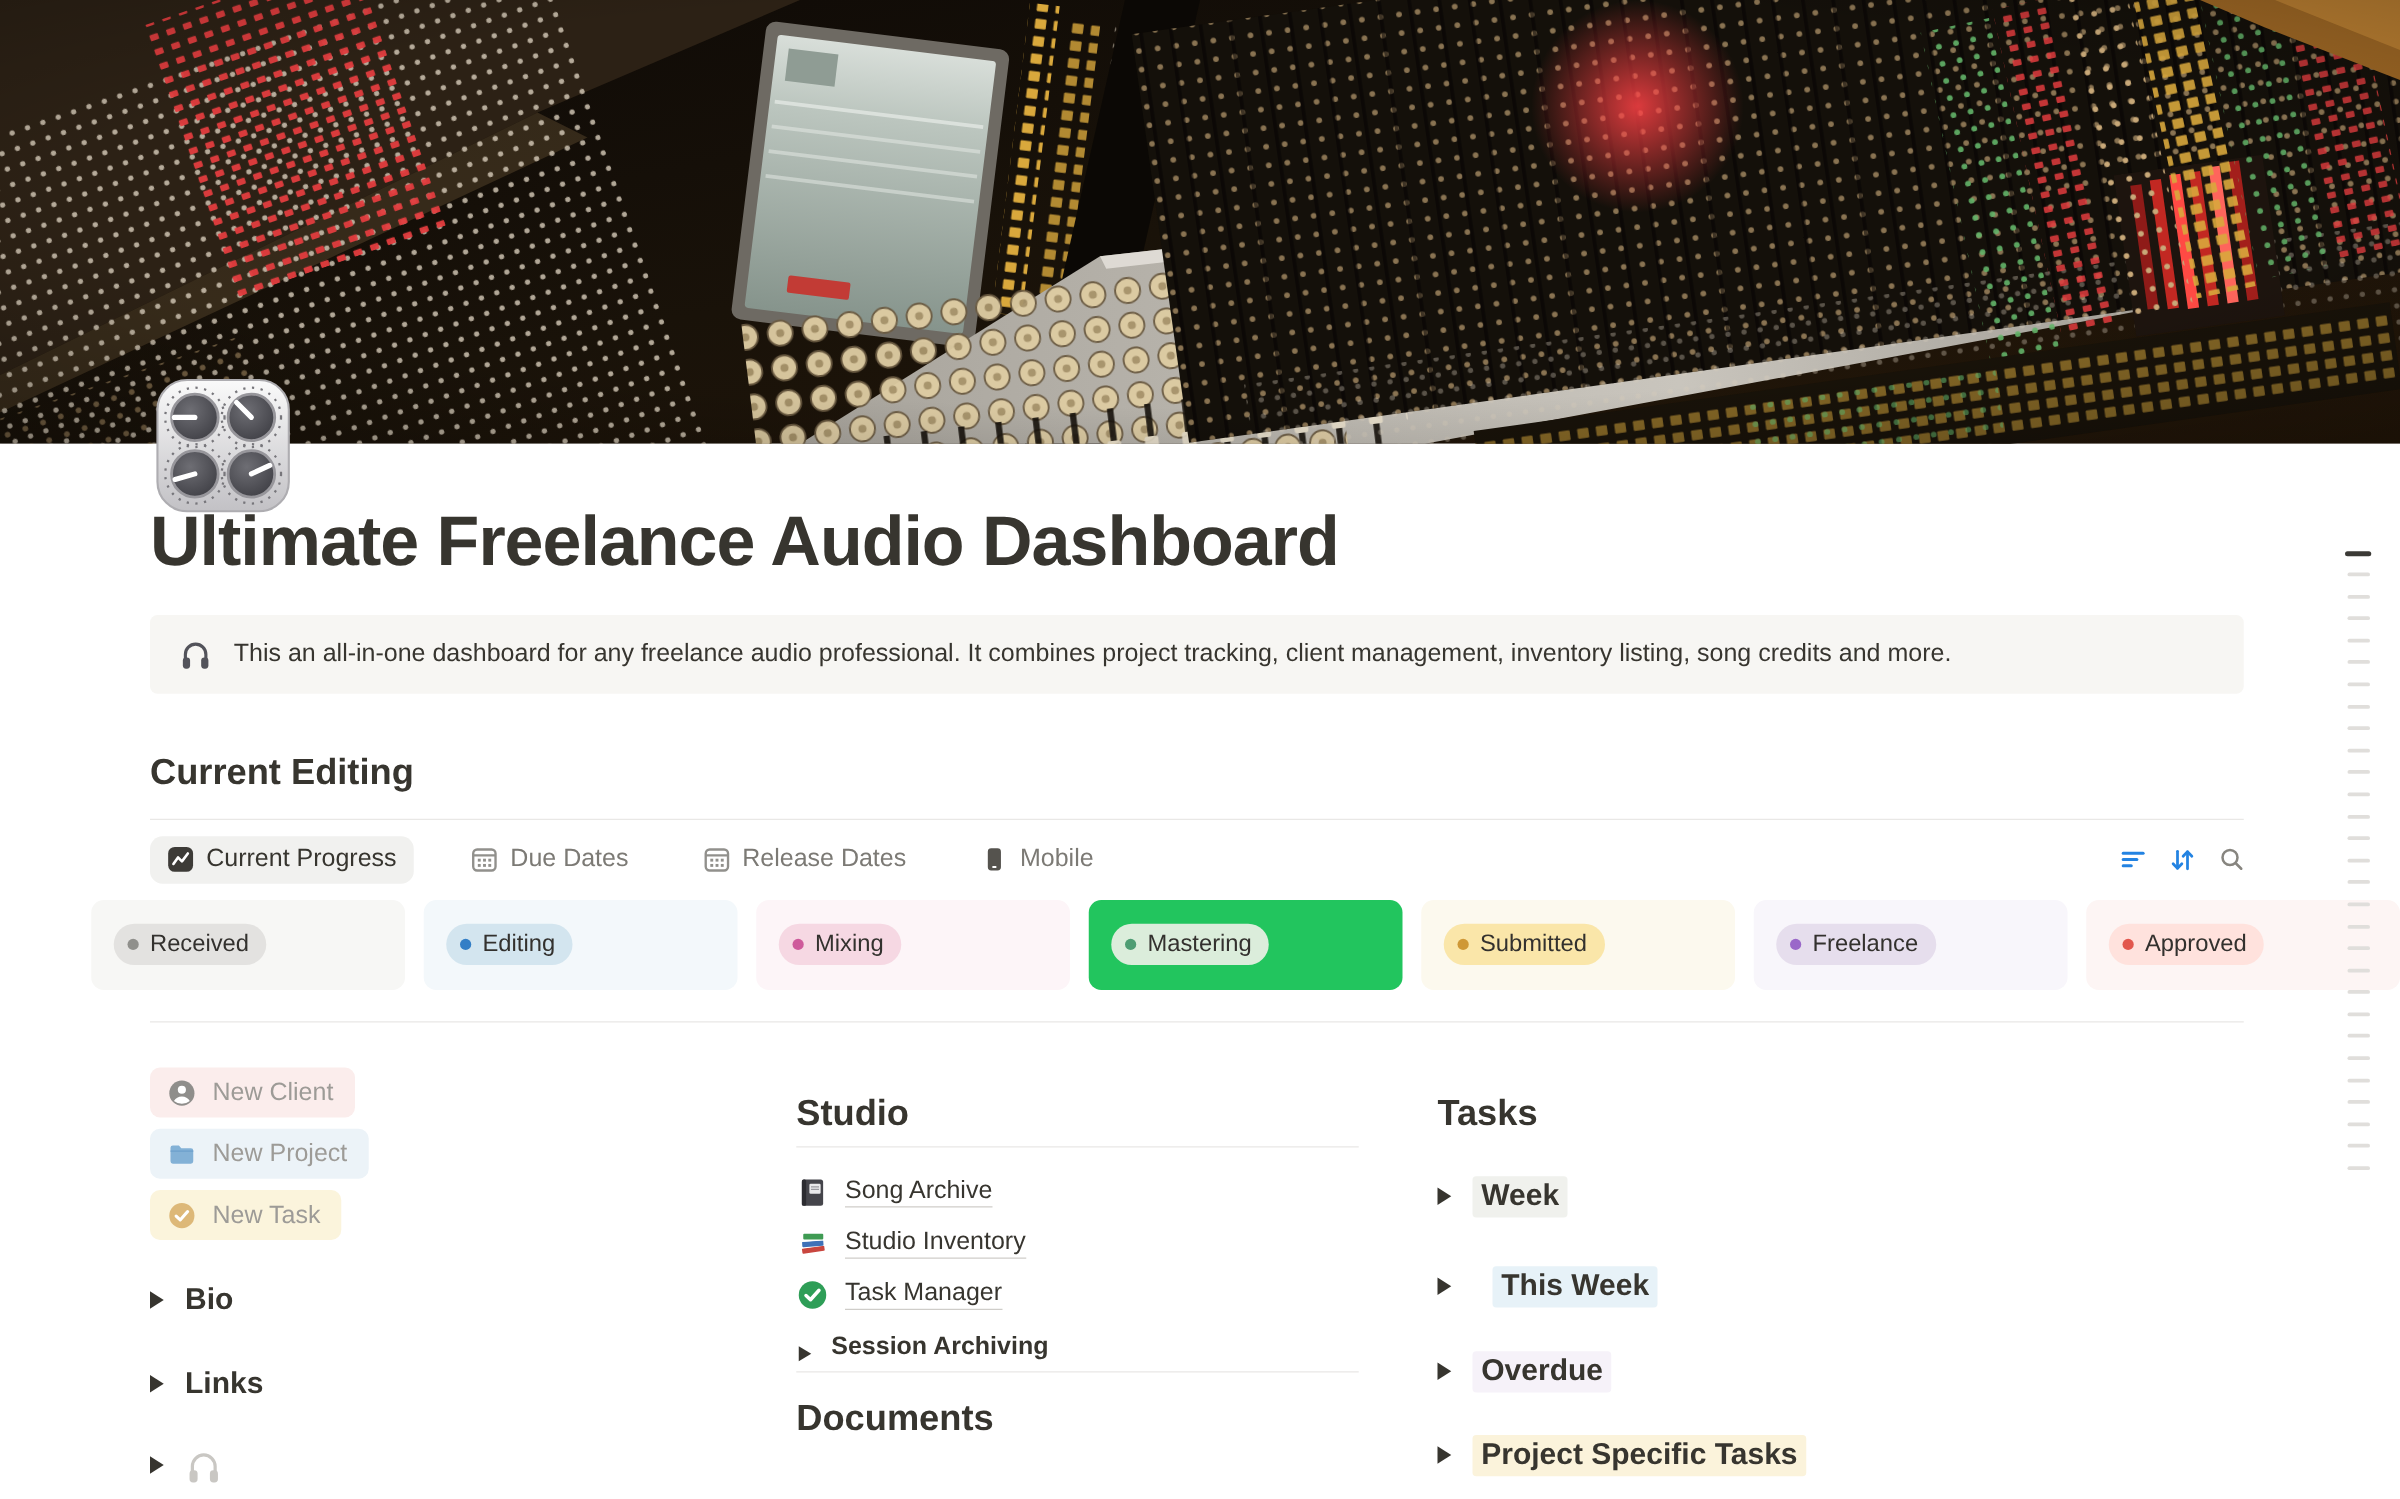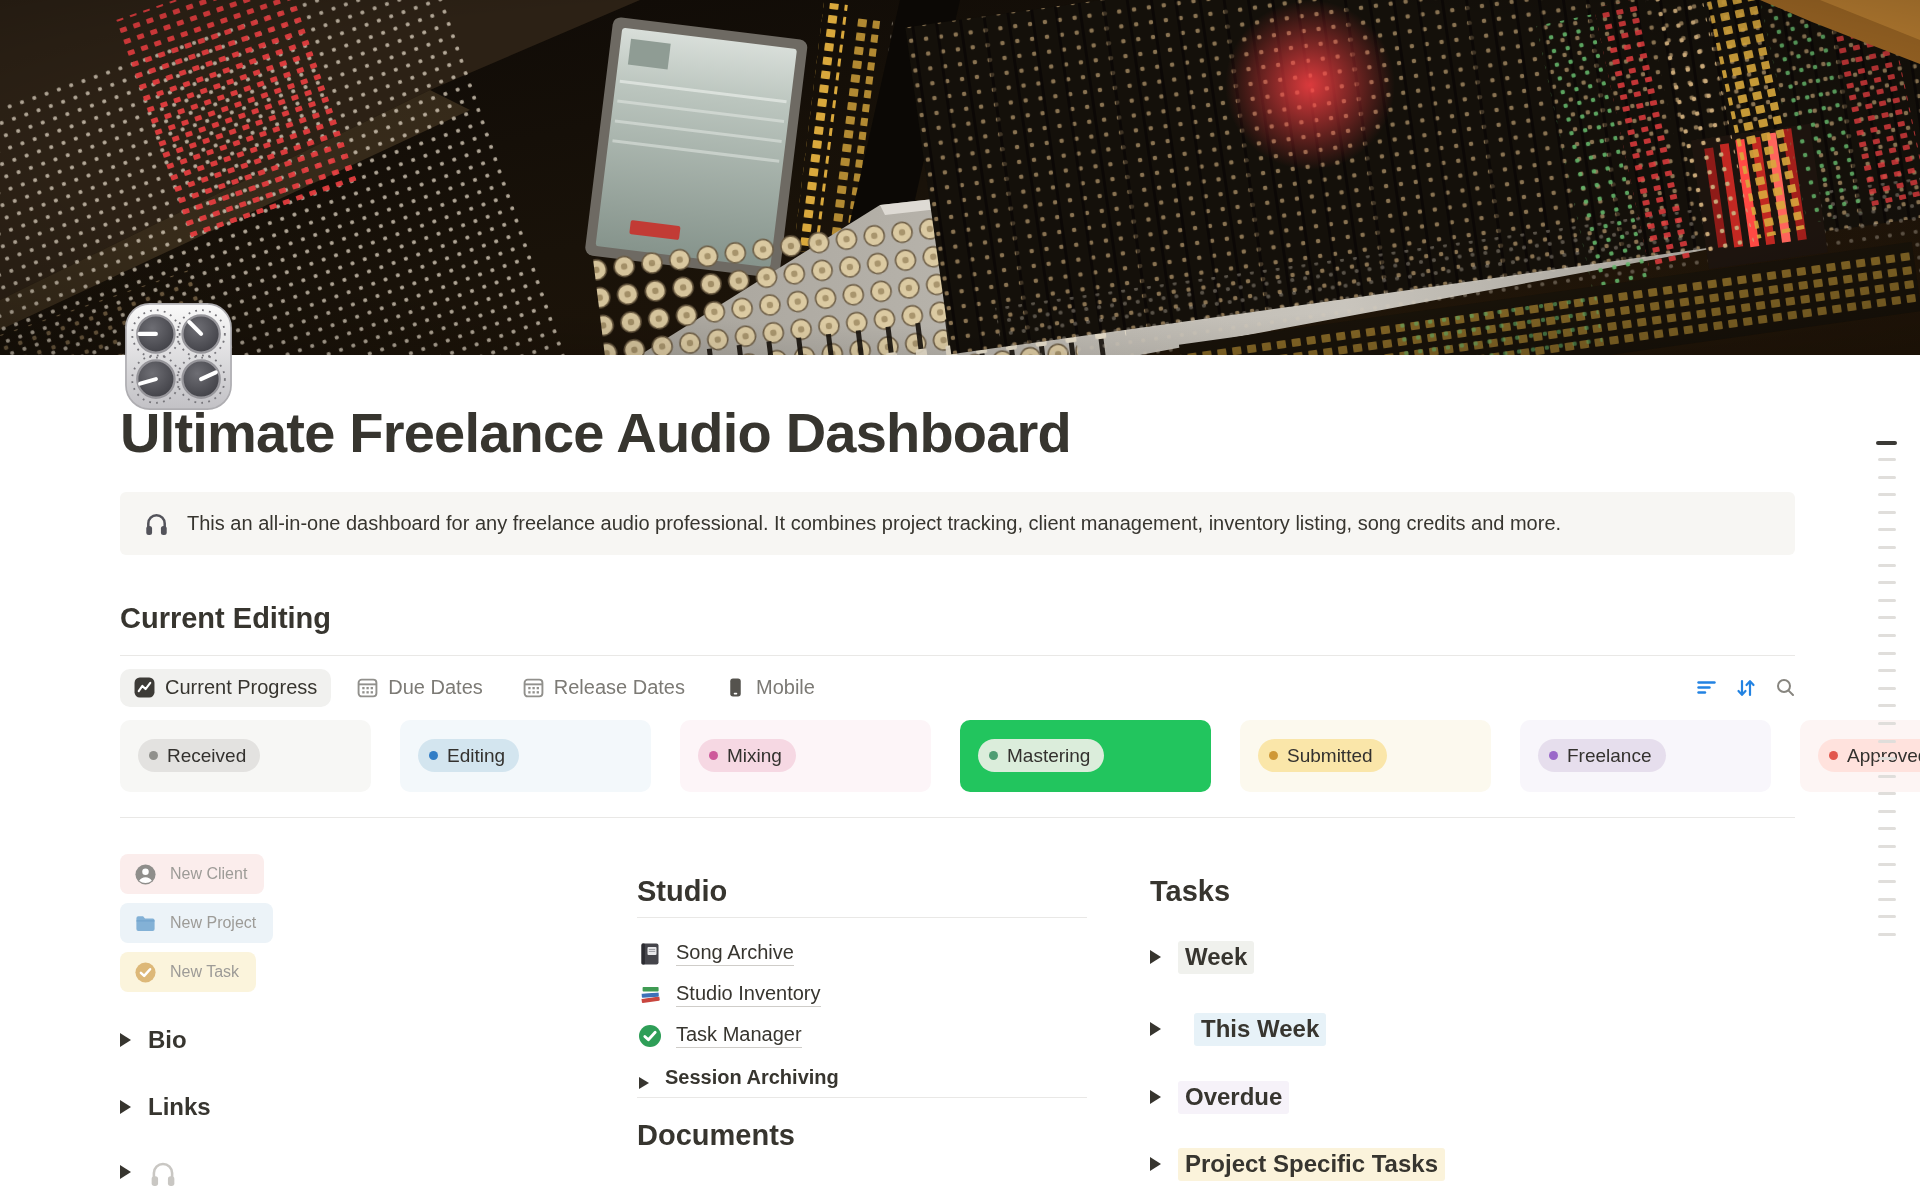--- a/index.html
+++ b/index.html
@@ -35,7 +35,7 @@
   .board-divider { margin-top:25px; }
 
   
-  .tabbar { margin-top:11px; display:flex; align-items:center; height:41px; }
+  .tabbar { margin-top:11px; display:flex; align-items:center; height:41px;gap:20px; }
   .tab {
     display:flex; align-items:center; gap:10px; font-size:20px; color:#7C7A75;
     padding:0 14px; height:38px; border-radius:10px; margin-right:12px; cursor:pointer; white-space:nowrap;

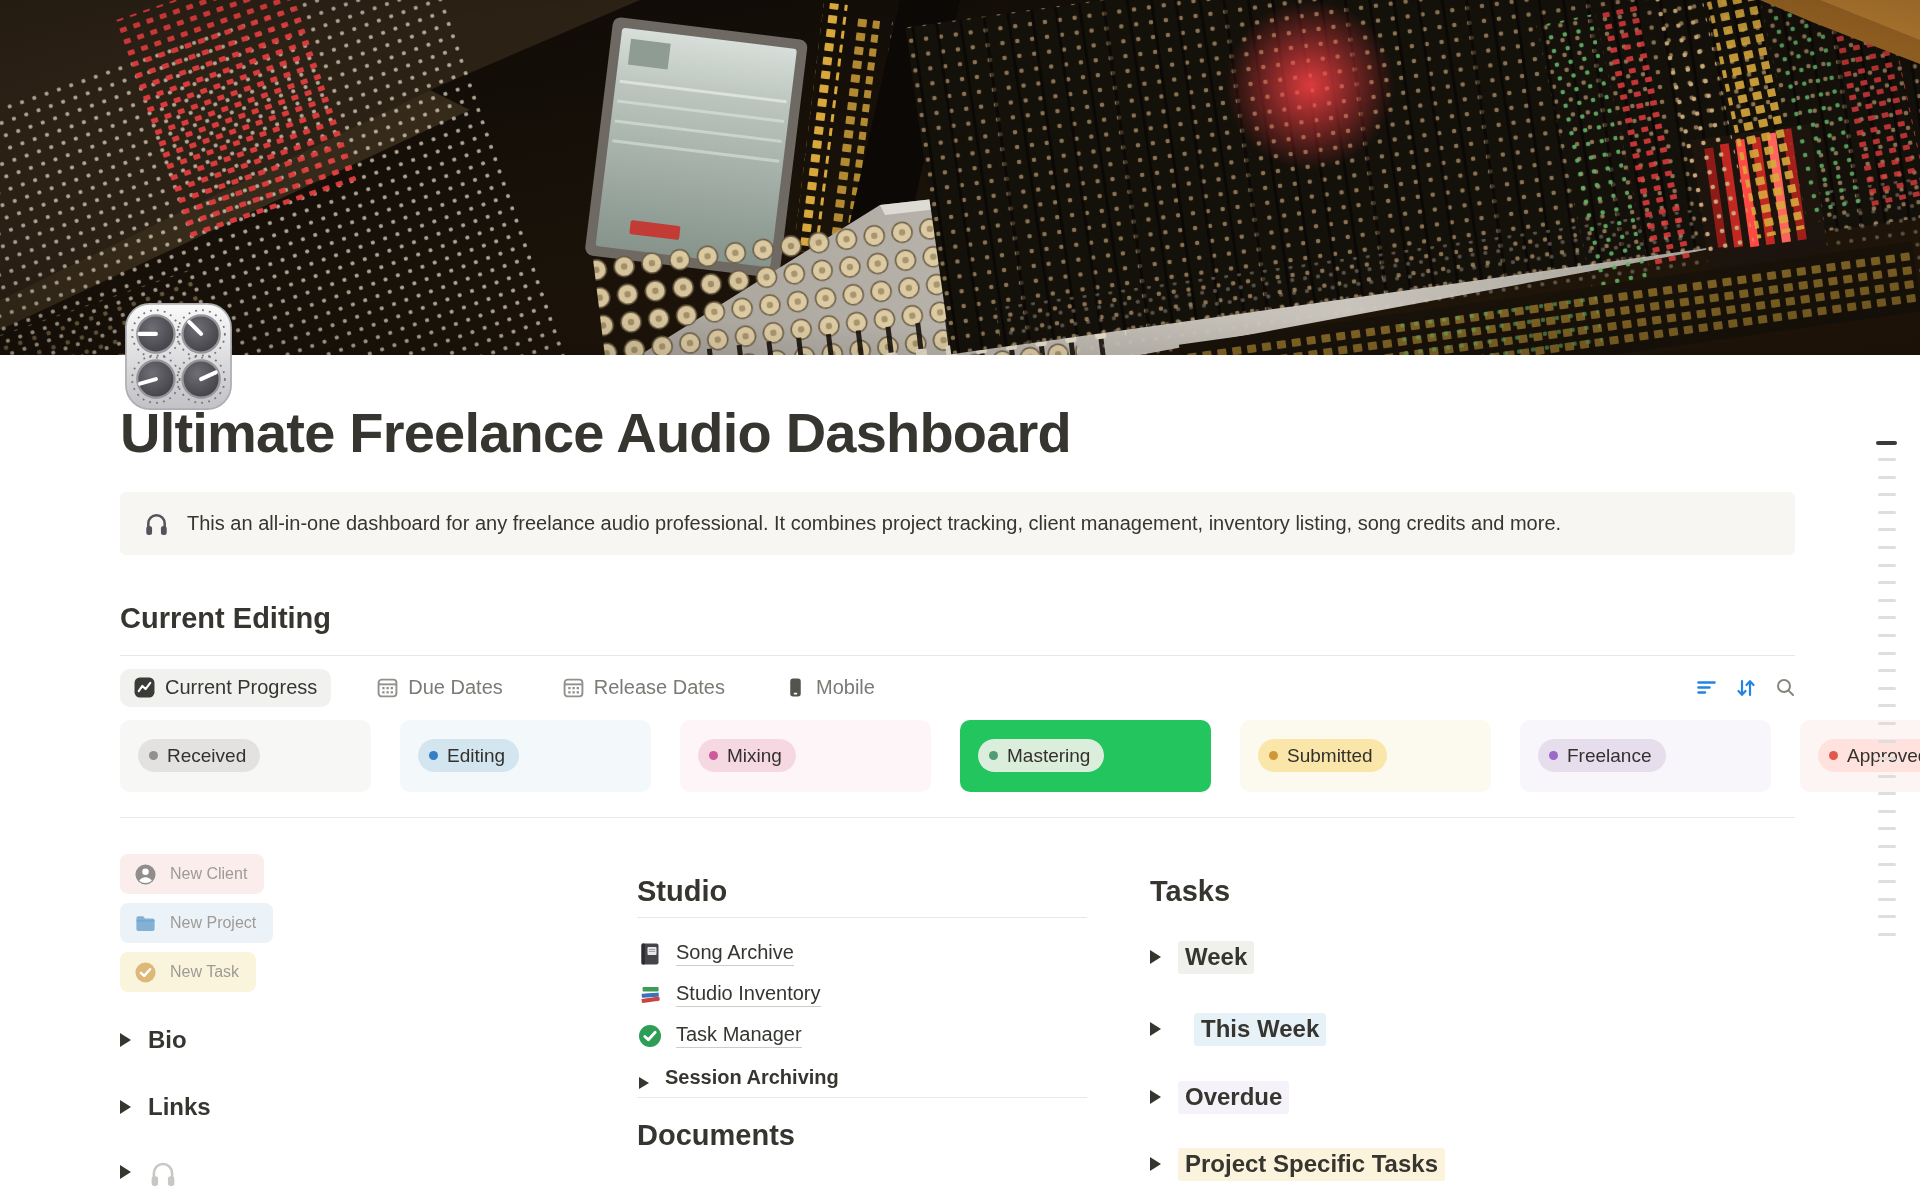--- a/index.html
+++ b/index.html
@@ -46,7 +46,7 @@
   .toolbar .tb { display:flex; cursor:pointer; }
 
   
-  .board { display:flex; gap:29px; margin:12px -125px 0 0; }
+  .board { display:flex; gap:15px; margin:12px -125px 0 0;justify-content:flex-end; }
   .board-col { flex:0 0 251px; height:72px; border-radius:10px; position:relative; }
   .status-pill {
     position:absolute; left:18px; top:19px; height:33px; border-radius:17px;

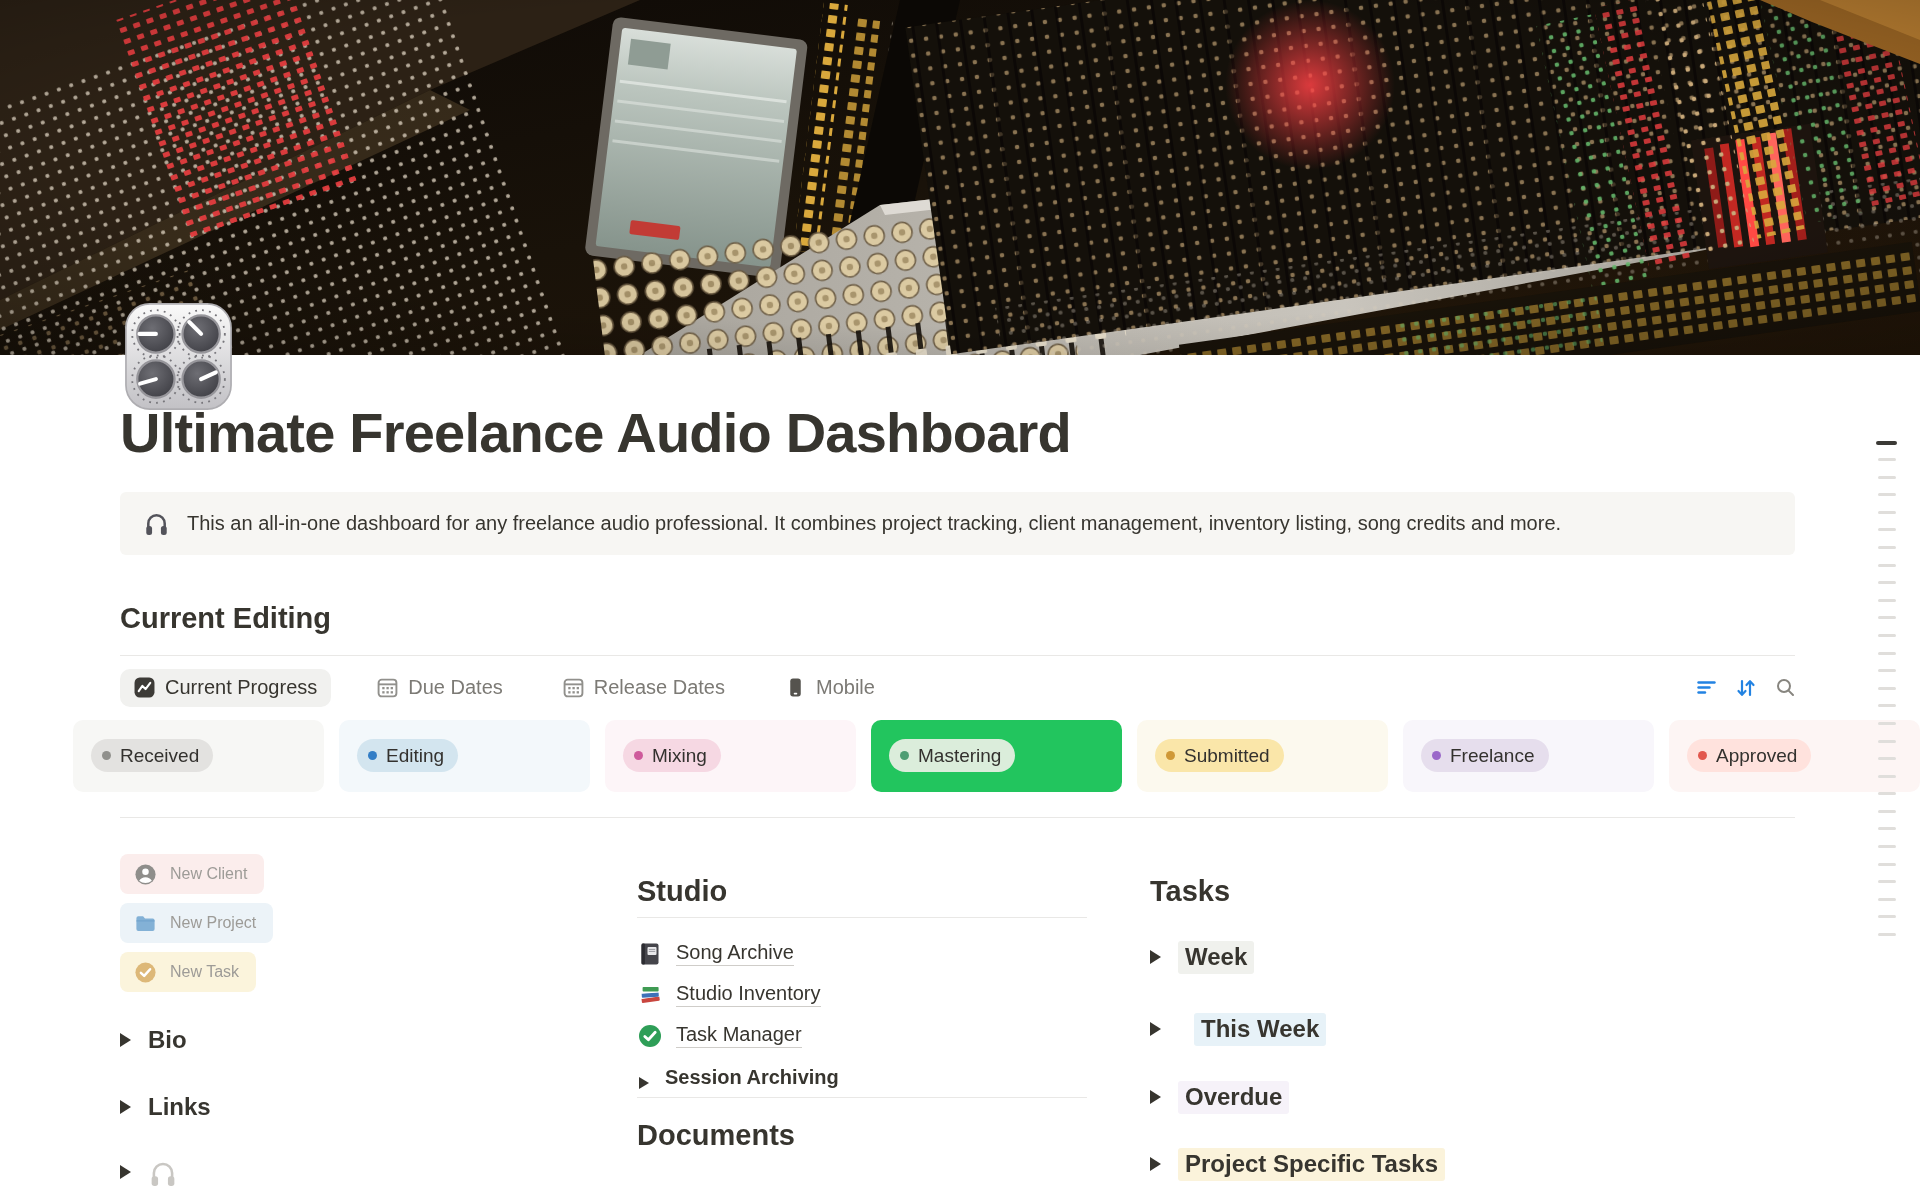--- a/index.html
+++ b/index.html
@@ -63,7 +63,7 @@
 
   .qa-btn {
     display:flex; align-items:center; gap:13px; height:40px; border-radius:8px;
-    padding:0 17px 0 14px; width:max-content; font-size:16px; color:#9D9B97;
+    padding:0 17px 0 14px; width:max-content; font-size:20px; color:#9D9B97;
     margin-bottom:9px; cursor:pointer;
   }
   .qa-btn .q-icon { display:flex; }

